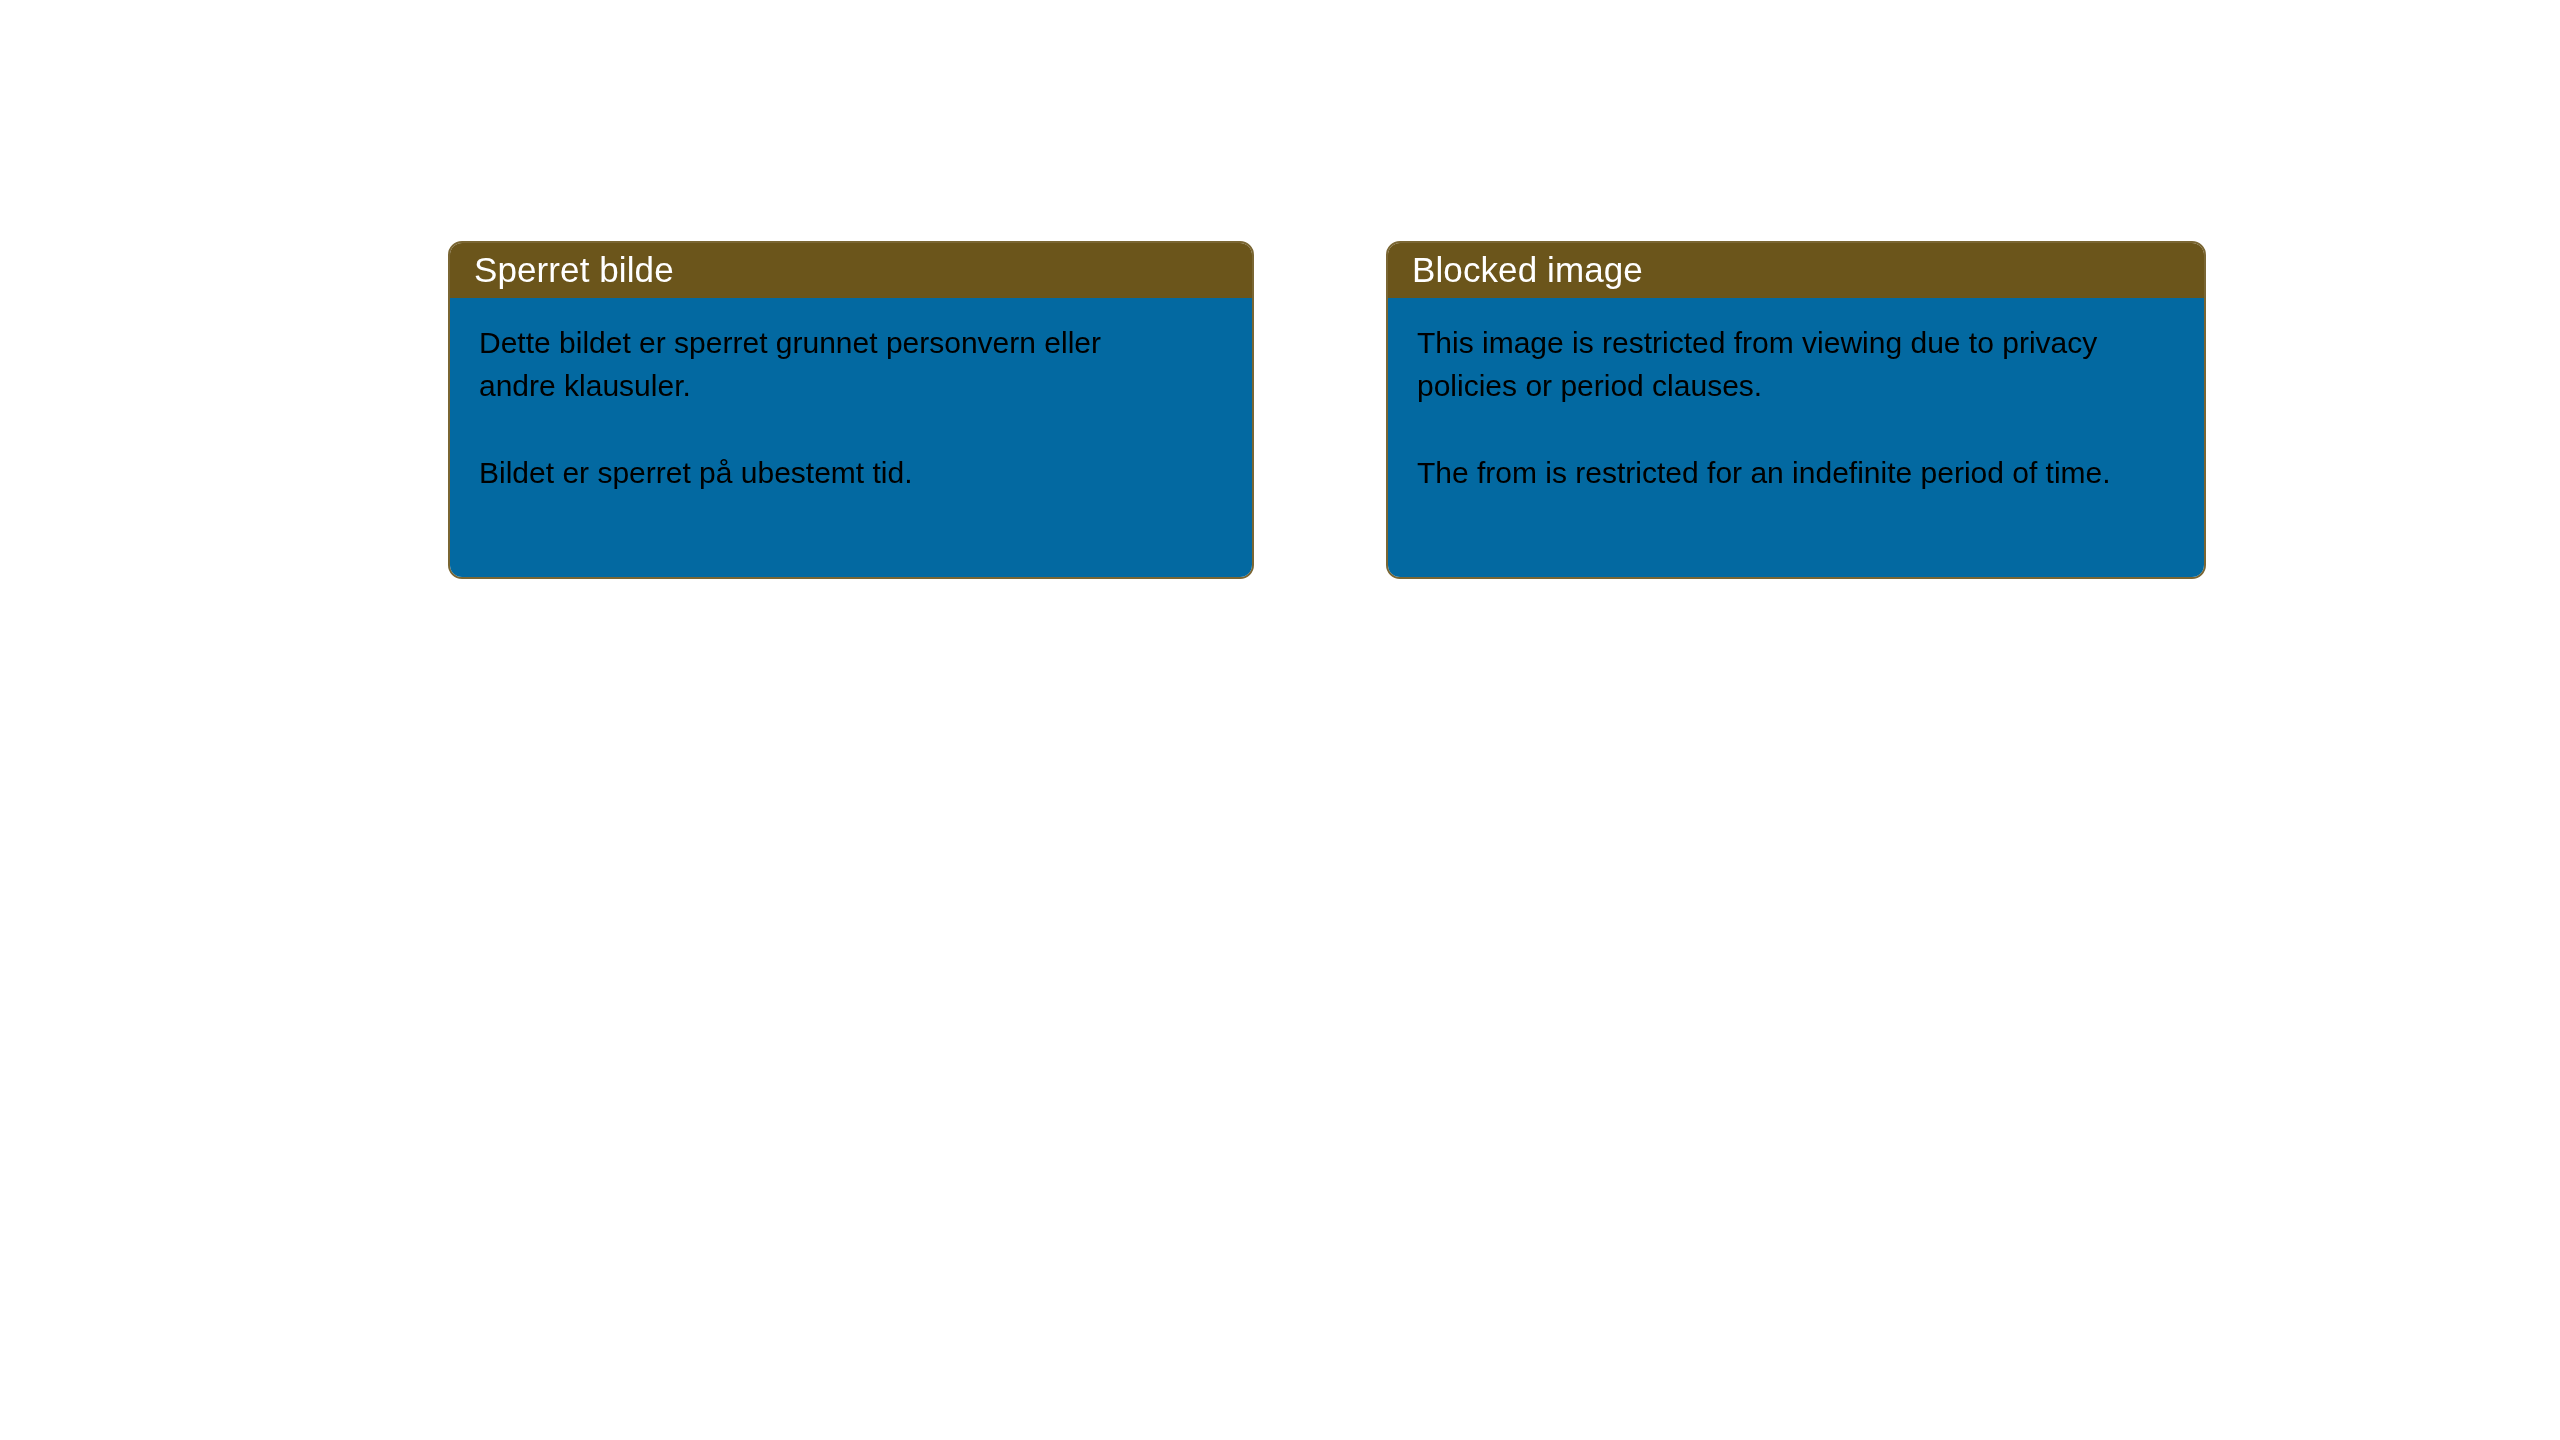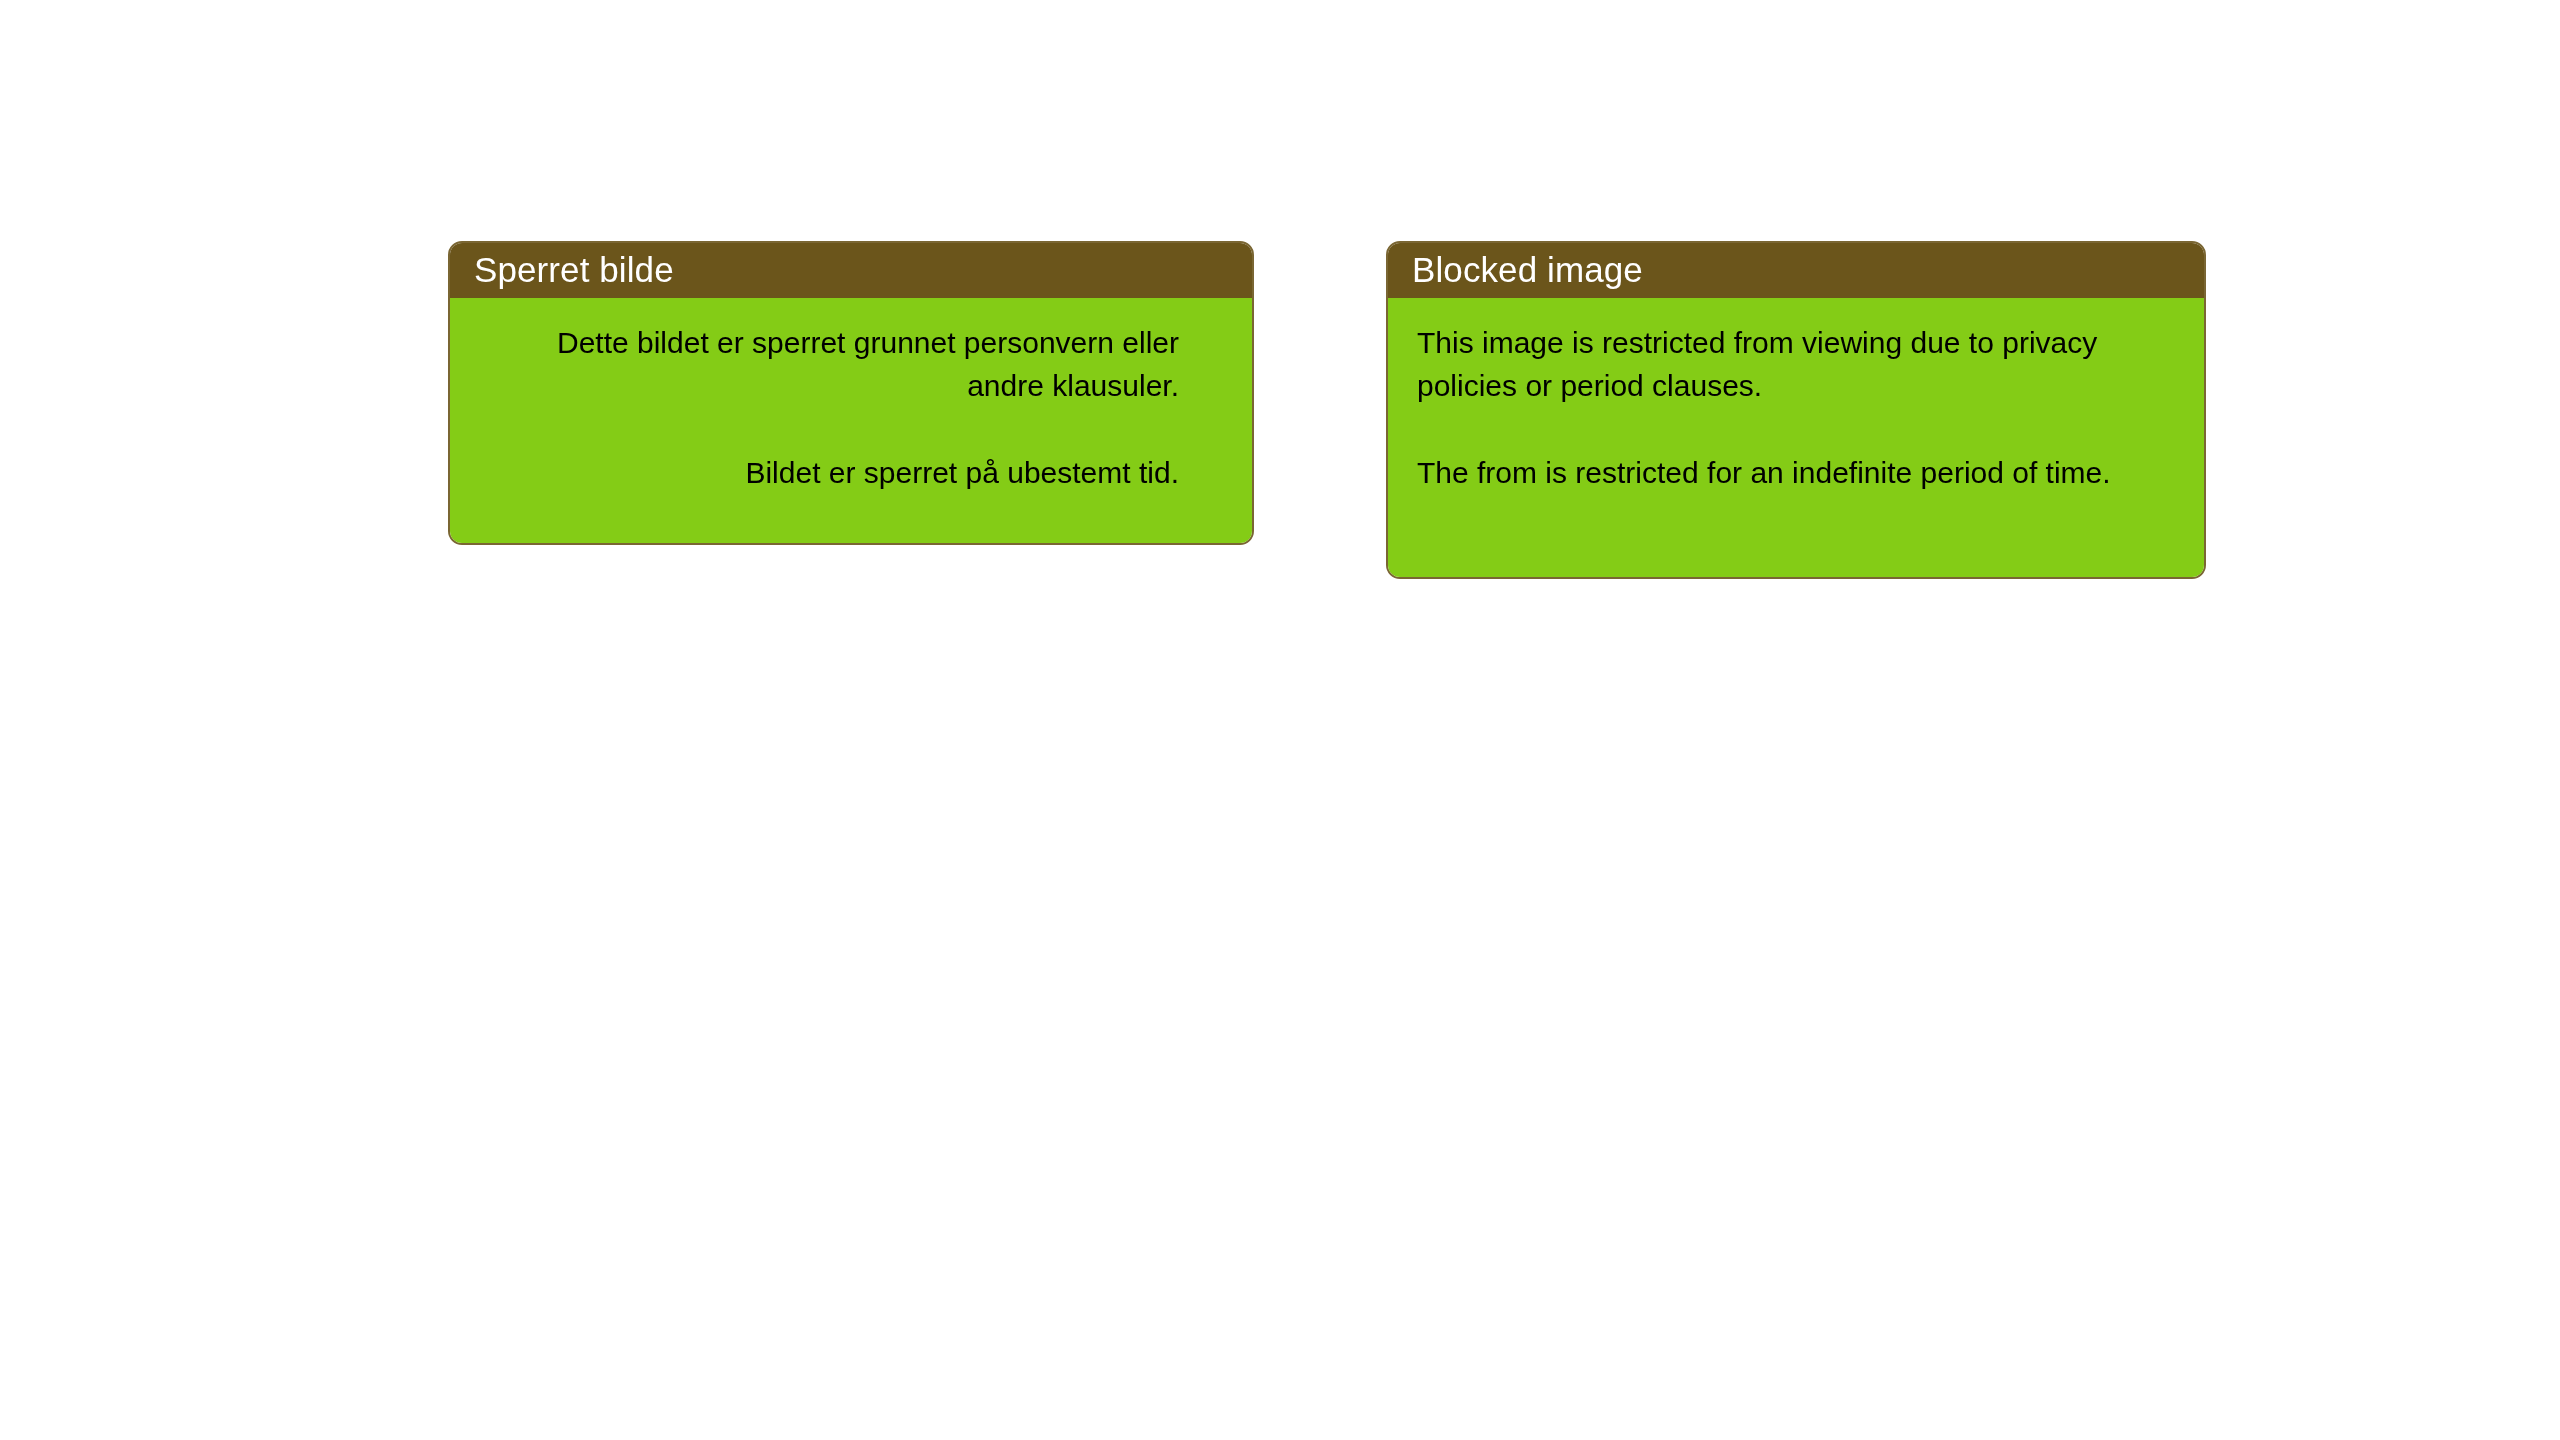--- a/index.html
+++ b/index.html
@@ -38,8 +38,7 @@
     left: 448px;
     top: 241px;
     width: 806px;
-    height: 304px;
-    text-align: right;
+    height: 338px;
   }
 
   .notice-card.card-right {

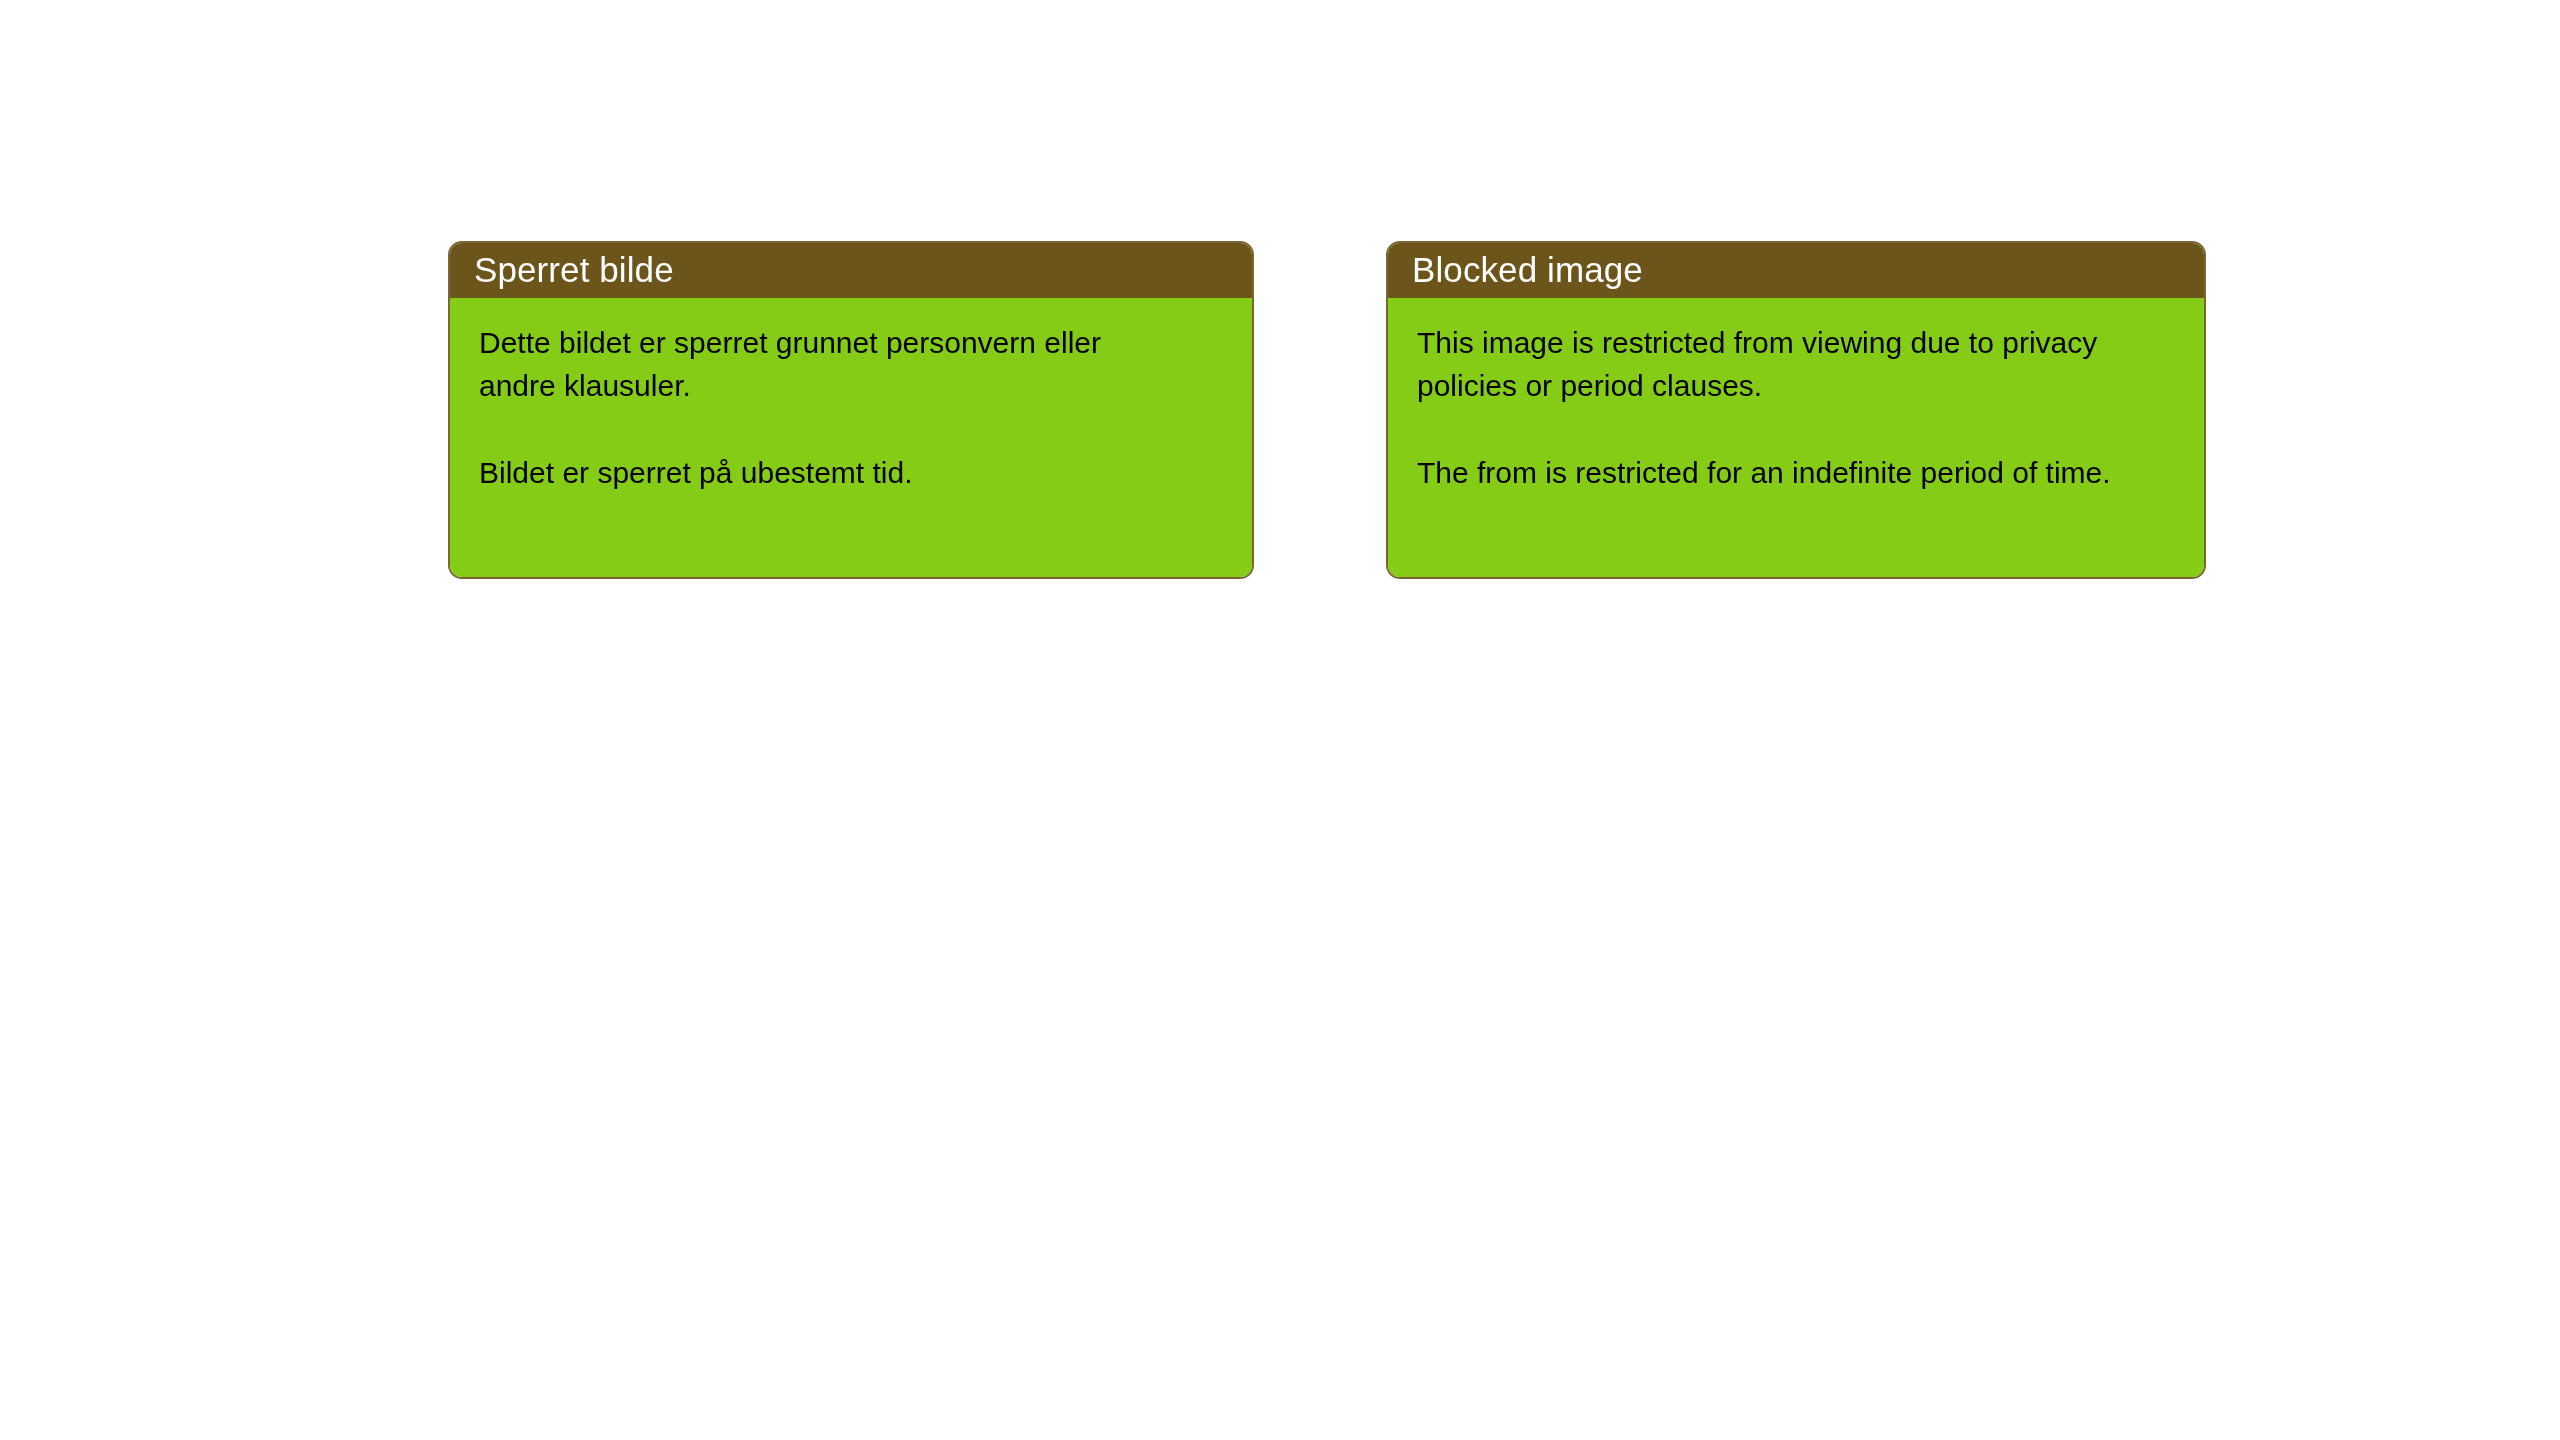--- a/index.html
+++ b/index.html
@@ -72,7 +72,7 @@
 
   .notice-body {
     flex: 1 1 auto;
-    background: #84cc16;
+    background: #0369a1;
     padding: 23px 20px 0 29px;
     box-sizing: border-box;
   }

